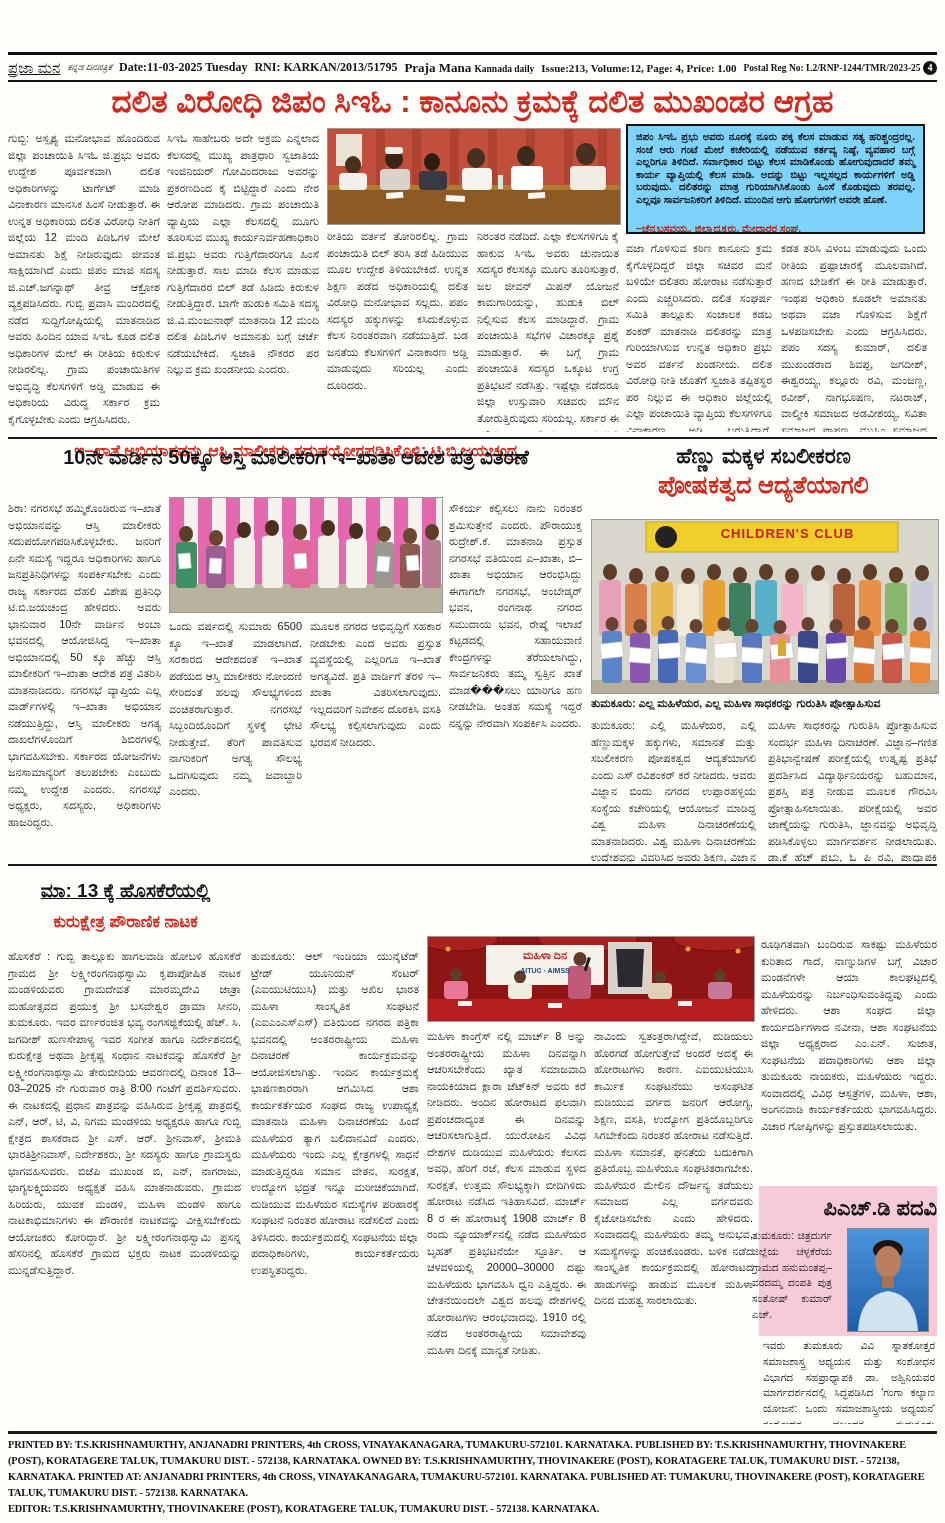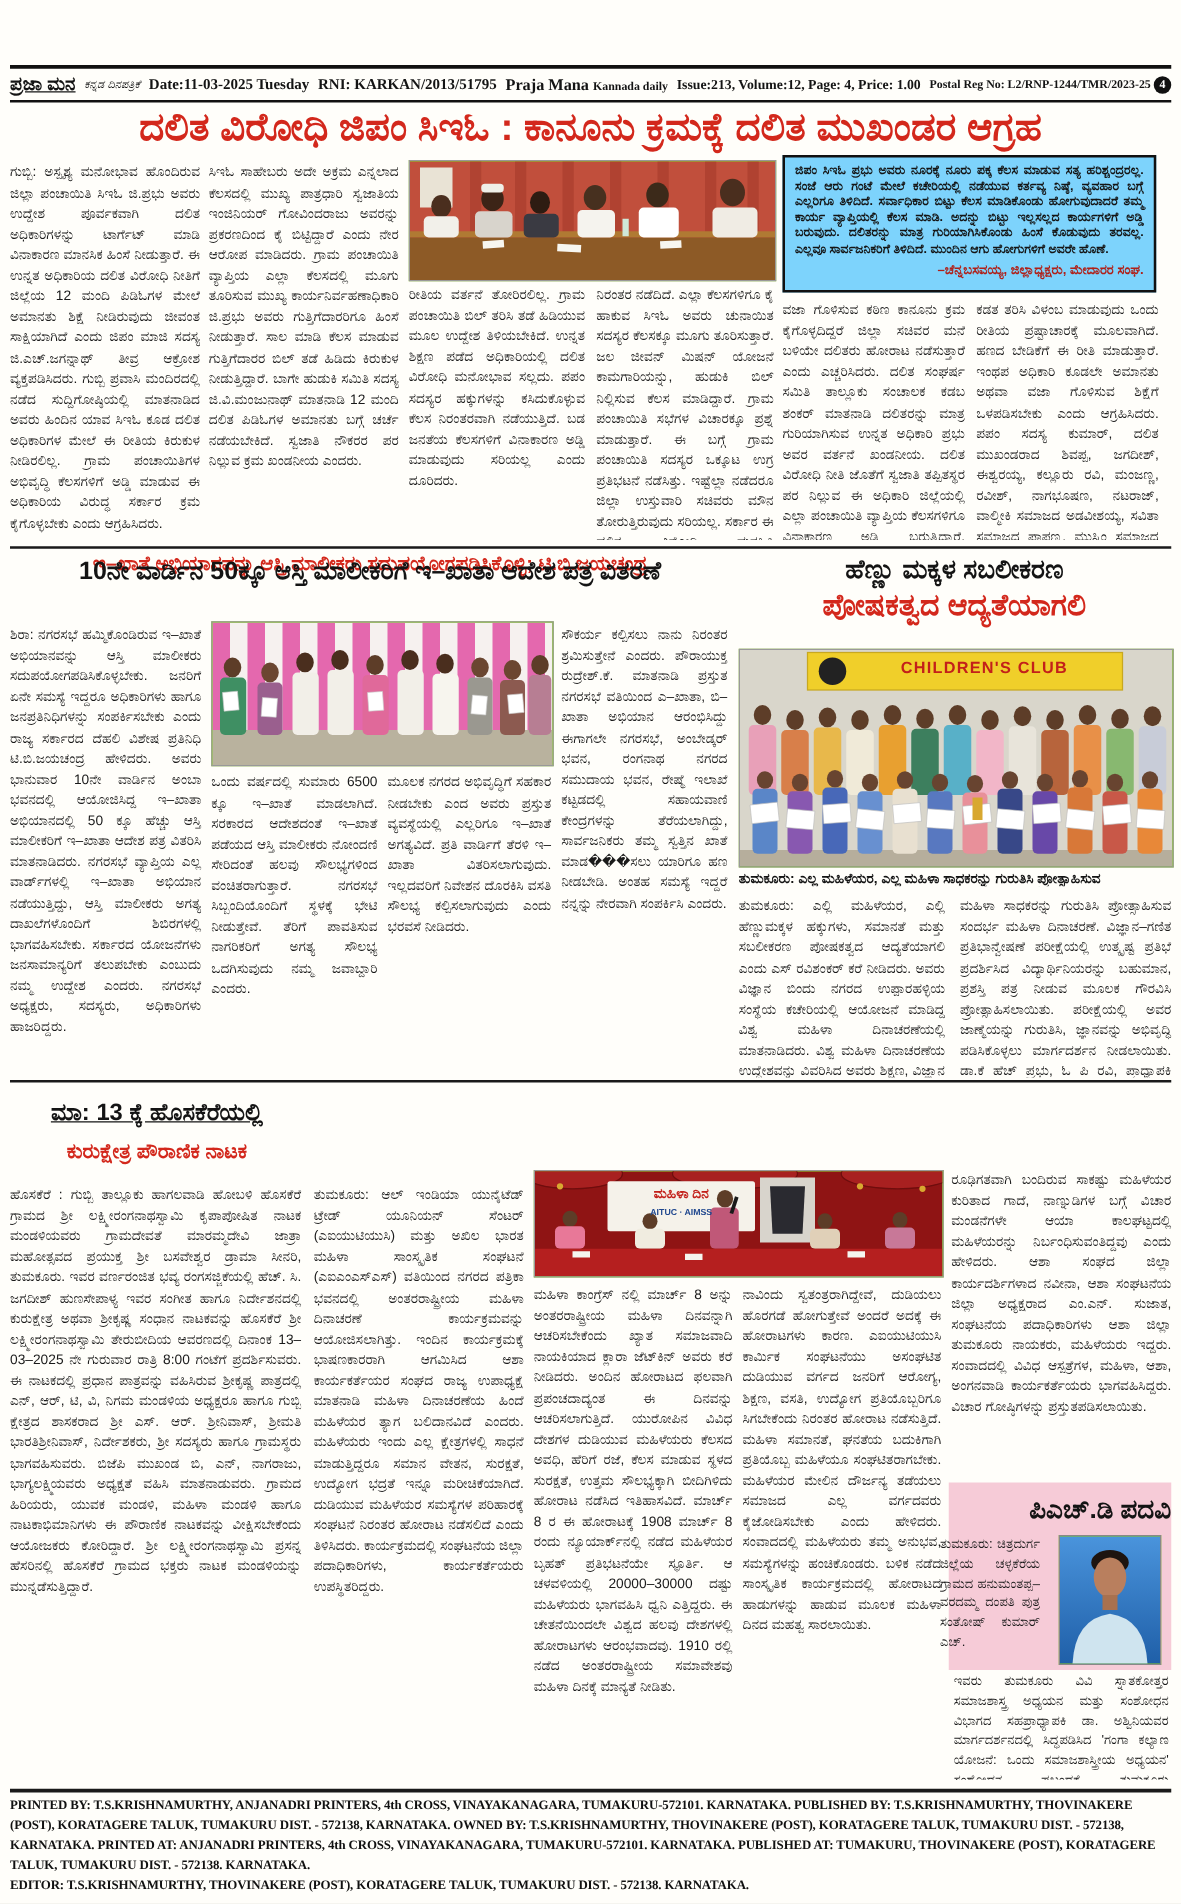--- a/index.html
+++ b/index.html
@@ -34,7 +34,7 @@
 <div id="page">
 
   <div id="masthead">
-    <span class="mi" style="font-weight:bold;font-size:15px;text-decoration:underline;">ಪ್ರಜಾ ಮನ</span>
+    <span class="mi" style="font-weight:normal;font-size:15px;text-decoration:underline;">ಪ್ರಜಾ ಮನ</span>
     <span class="mi" style="font-size:9px;font-style:italic;">ಕನ್ನಡ ದಿನಪತ್ರಿಕೆ</span>
     <span class="mi serif" style="font-weight:bold;font-size:12px;">Date:11-03-2025 Tuesday</span>
     <span class="mi serif" style="font-weight:bold;font-size:12px;font-family:Liberation Serif, serif;">RNI: KARKAN/2013/51795</span>

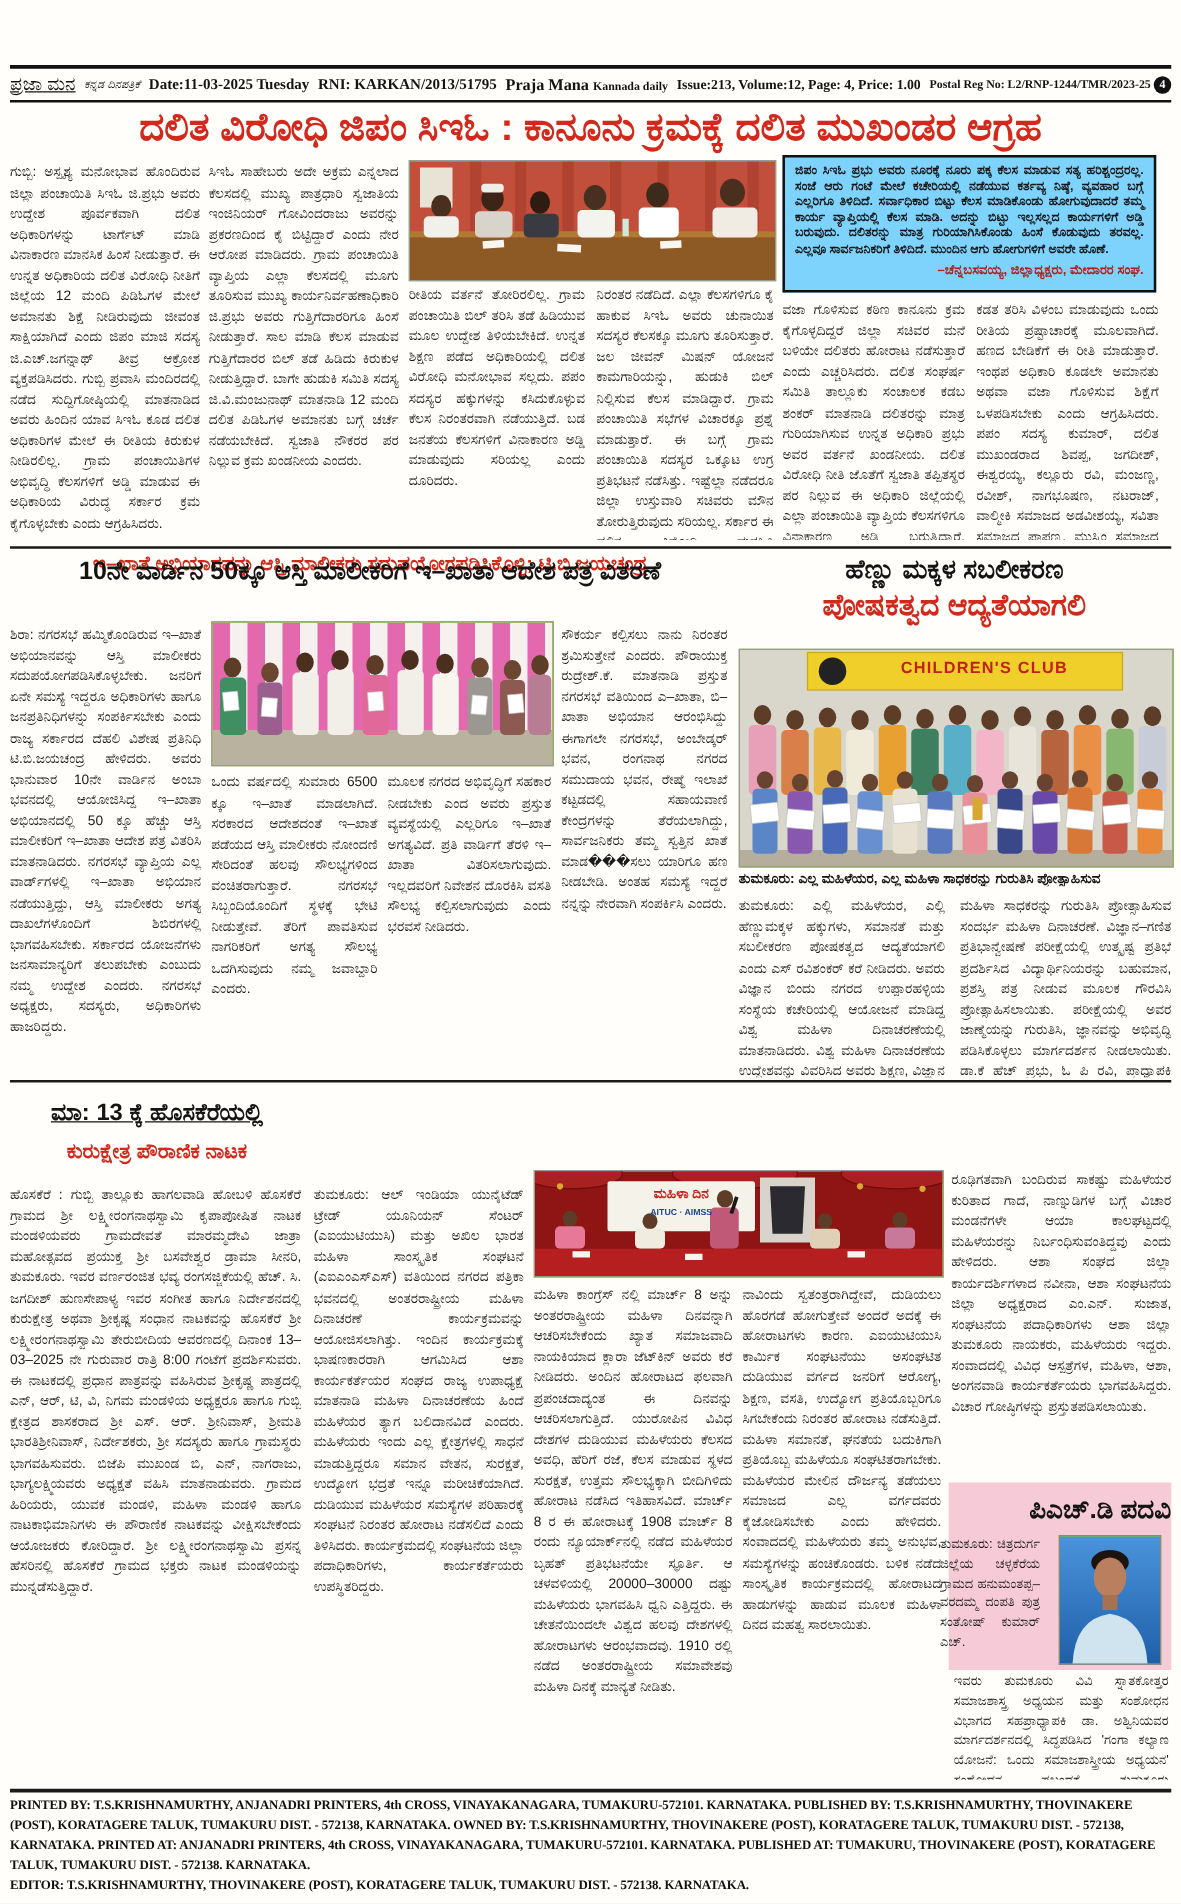--- a/index.html
+++ b/index.html
@@ -19,7 +19,7 @@
   #quotebox{position:absolute;left:626px;top:124px;width:299px;height:110px;background:#7dd3fc;
             border:2px solid #111;box-sizing:border-box;padding:5px 8px;overflow:hidden;}
   #quotebox .q{font-size:10px;font-weight:bold;line-height:1.25;text-align:justify;}
-  #quotebox .qby{font-size:10.5px;font-weight:bold;text-align:right;color:#b02018;margin-top:4px;}
+  #quotebox .qby{font-size:10.5px;font-weight:bold;text-align:left;color:#b02018;margin-top:16px;}
   .caption{position:absolute;font-weight:bold;font-size:11px;overflow:hidden;white-space:nowrap;}
   .badge{display:inline-block;width:14px;height:14px;border-radius:50%;background:#111;color:#fff;
          font-size:9.5px;line-height:14px;text-align:center;font-weight:bold;}

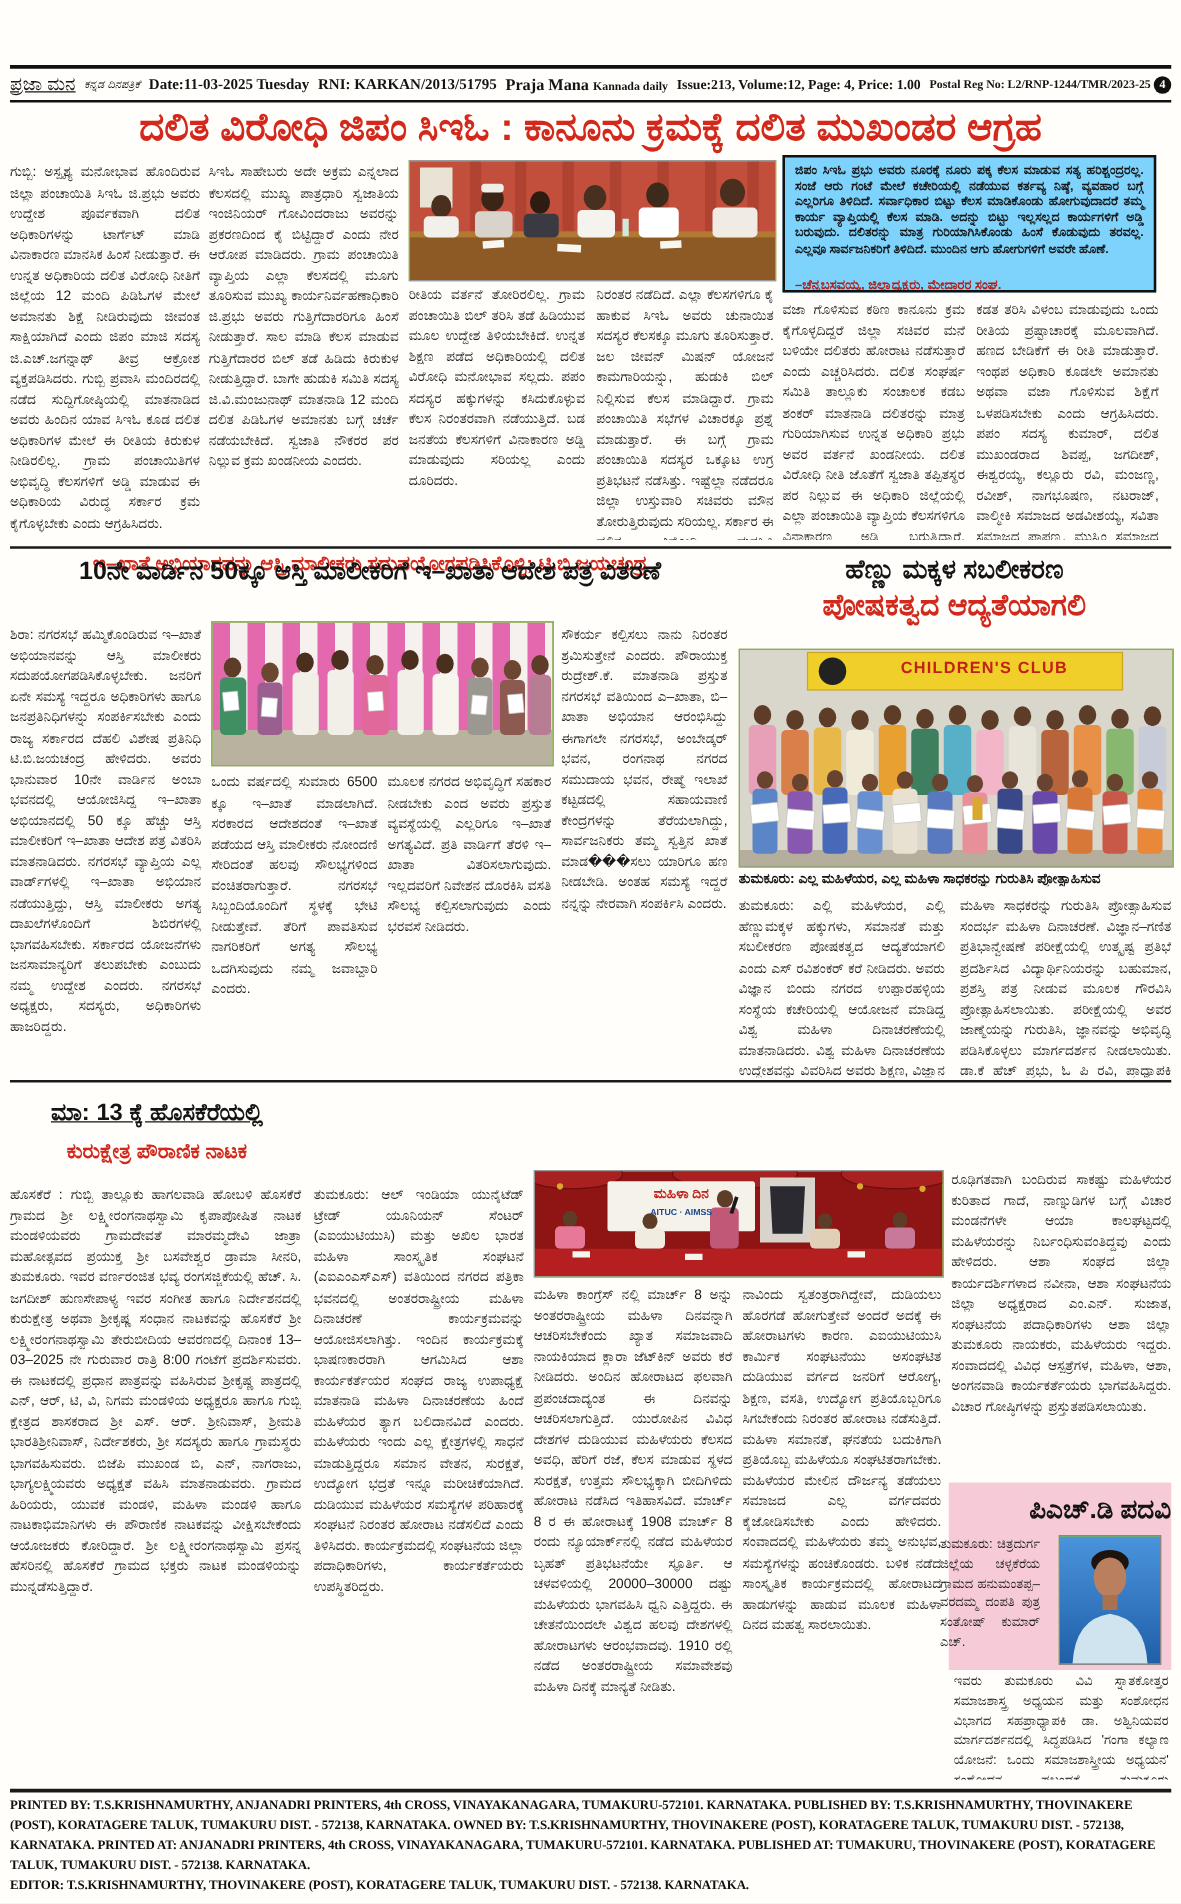--- a/index.html
+++ b/index.html
@@ -10,7 +10,7 @@
   .red{color:#d3281c;}
   .serif{font-family:"Liberation Serif","DejaVu Serif",serif;}
   .rule{position:absolute;background:#1a1a1a;}
-  .photo{position:absolute;overflow:hidden;border:1px solid #999;background:#84cc16;}
+  .photo{position:absolute;overflow:hidden;border:1px solid #999;background:#eab308;}
   .photo svg{display:block;}
   #masthead{position:absolute;left:8px;top:52px;width:929px;height:25px;
             border-top:3px solid #111;border-bottom:2px solid #111;

